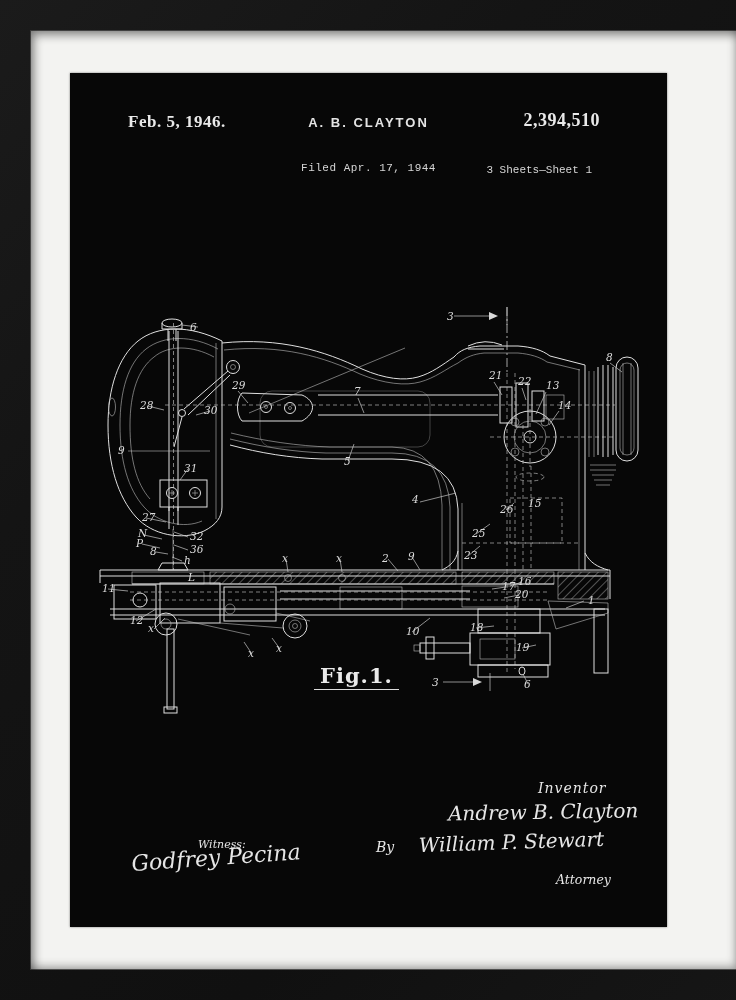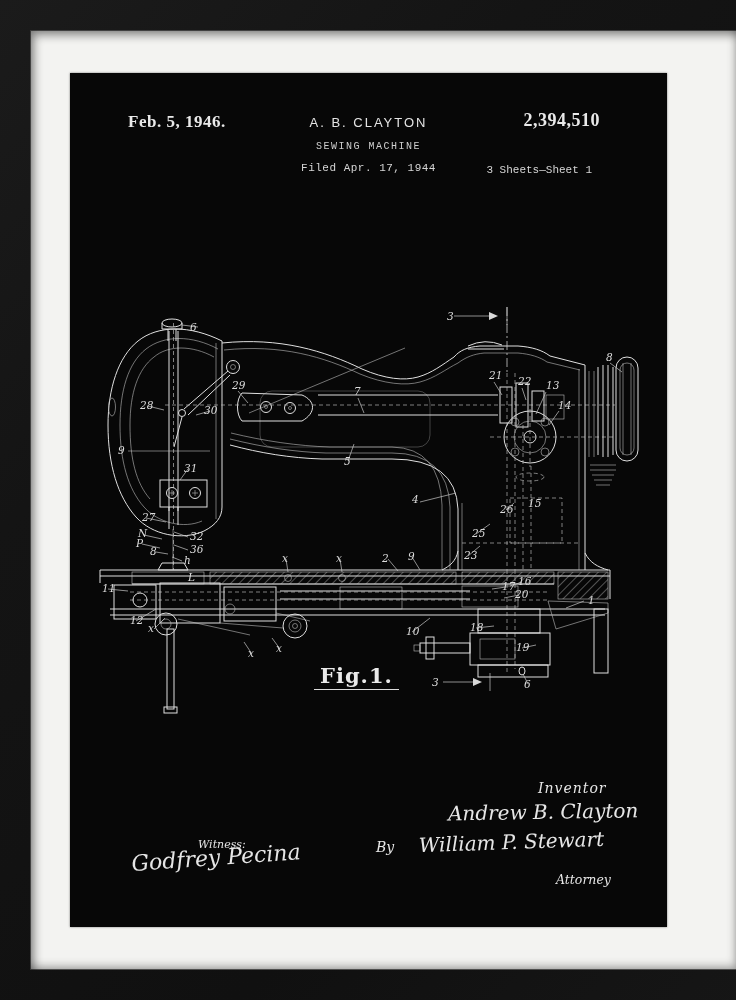--- a/index.html
+++ b/index.html
@@ -19,7 +19,7 @@
   .h-date{left:58px;top:39px;font-size:17px;font-weight:bold;letter-spacing:.5px;}
   .h-num{left:400px;top:37px;width:130px;text-align:right;font-size:18px;font-weight:bold;letter-spacing:.5px;}
   .h-name{left:0;top:42px;width:100%;text-align:center;font-family:"Liberation Sans",sans-serif;
-          font-weight:normal;font-size:13px;letter-spacing:2px;color:#e4e4e4;}
+          font-weight:bold;font-size:13px;letter-spacing:2px;color:#e4e4e4;}
   .h-title{left:0;top:68px;width:100%;text-align:center;font-family:"Liberation Mono",monospace;
            font-size:10px;letter-spacing:1.5px;color:#cfcfcf;}
   .h-filed{left:0;top:89px;width:100%;text-align:center;font-family:"Liberation Mono",monospace;

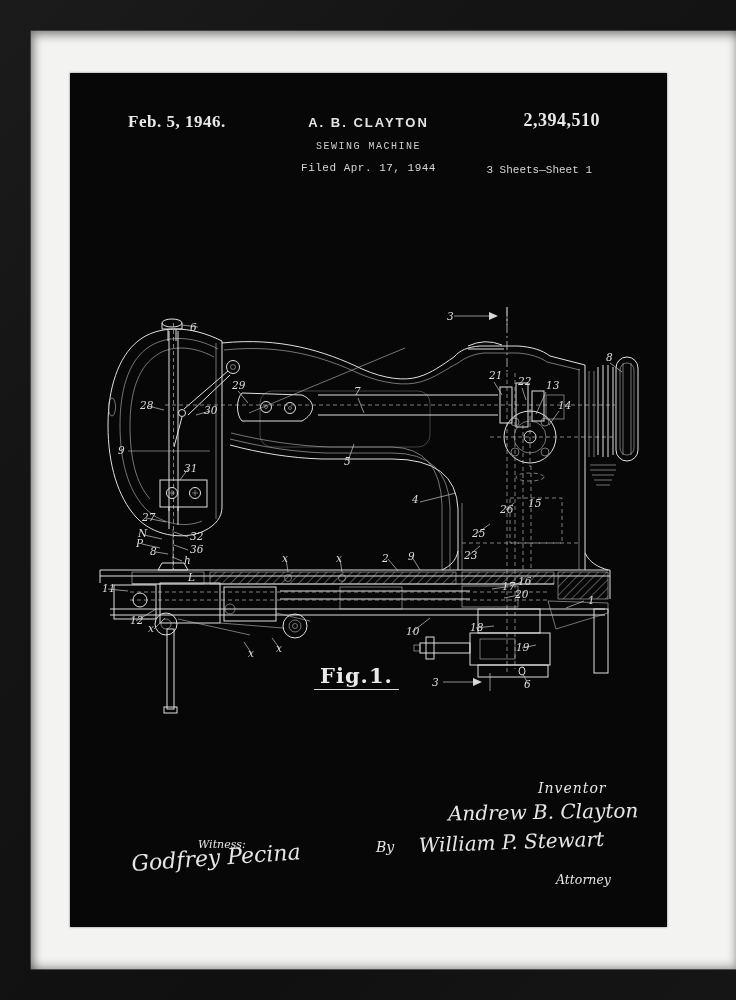--- a/index.html
+++ b/index.html
@@ -59,7 +59,6 @@
     <div class="h-date">Feb. 5, 1946.</div>
     <div class="h-name">A. B. CLAYTON</div>
     <div class="h-num">2,394,510</div>
-    <div class="h-title">SEWING MACHINE</div>
     <div class="h-filed">Filed Apr. 17, 1944</div>
     <div class="h-sheets">3 Sheets—Sheet 1</div>
 

